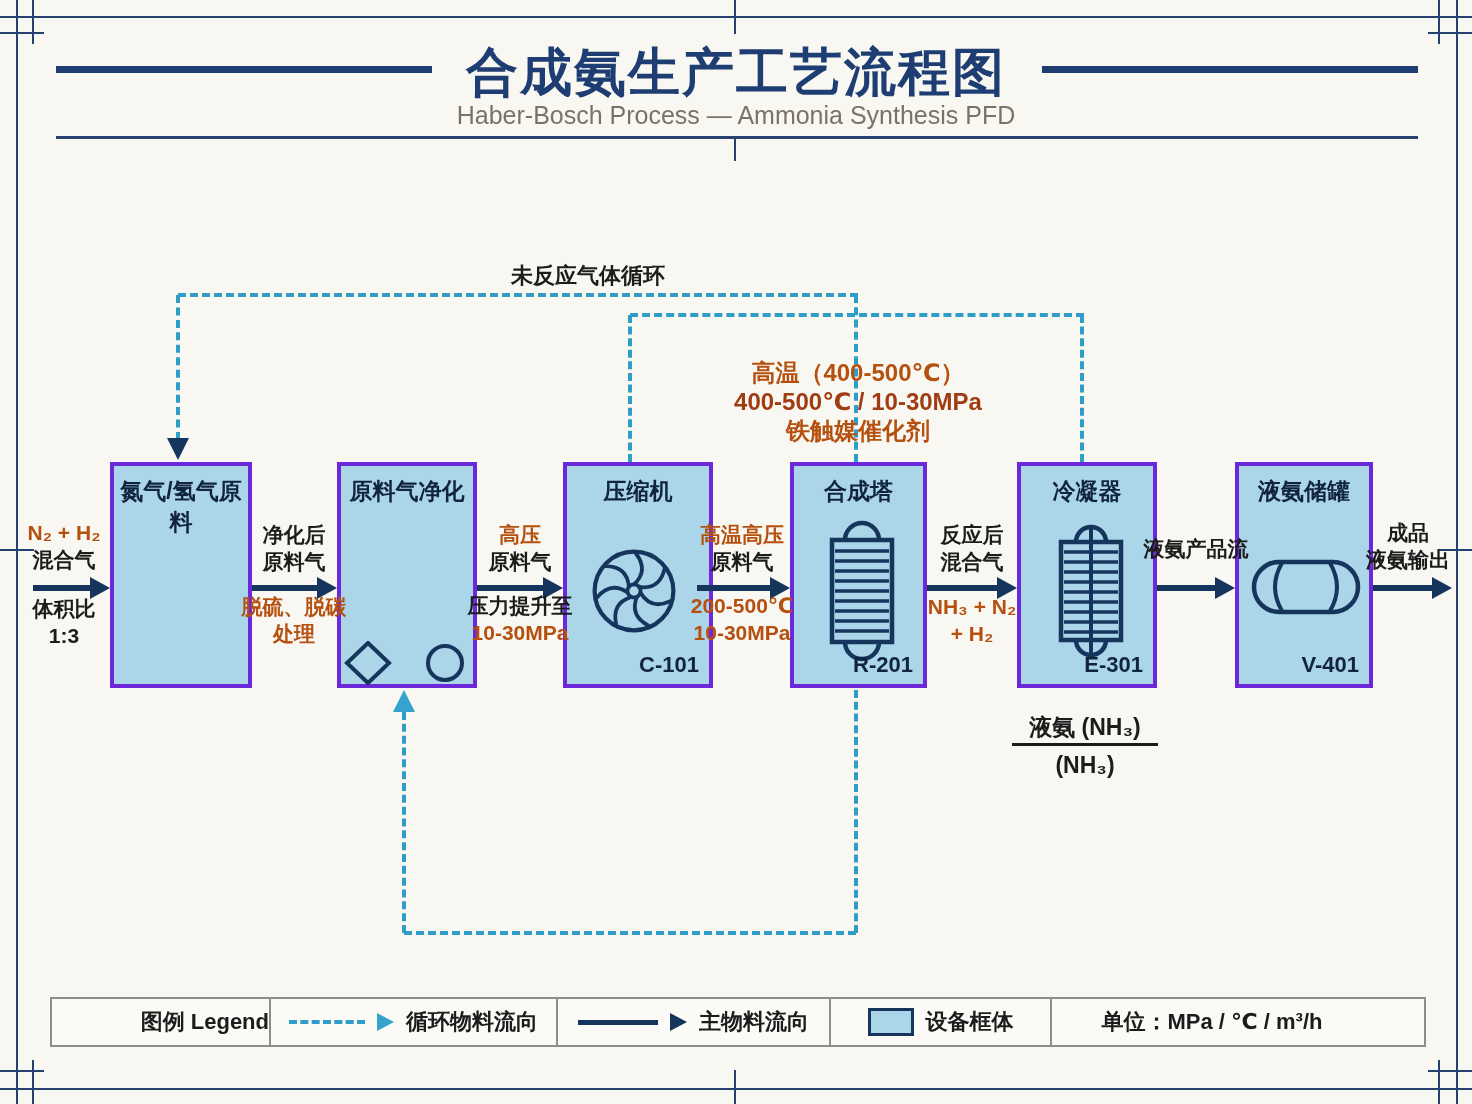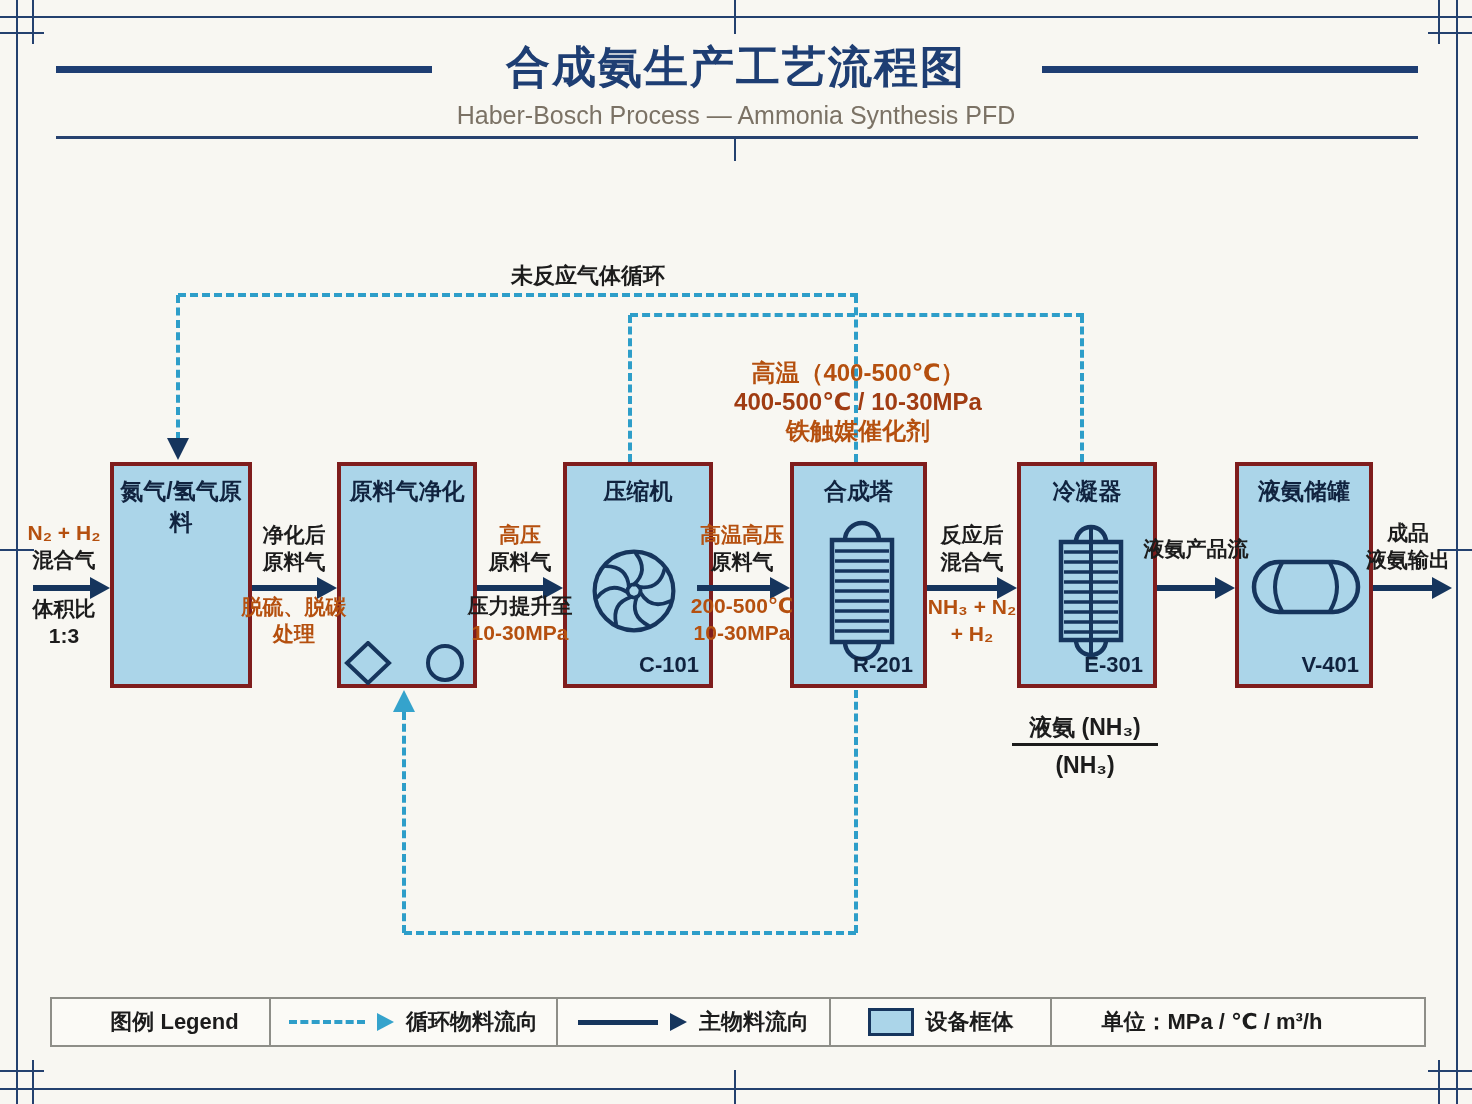--- a/index.html
+++ b/index.html
@@ -16,7 +16,7 @@
   
   .title{
     position:absolute;left:0;top:38px;width:1472px;text-align:center;
-    font-size:44px;font-weight:800;color:#1e3e73;letter-spacing:2px;
+    font-size:52px;font-weight:800;color:#1e3e73;letter-spacing:2px;
   }
   .subtitle{
     position:absolute;left:0;top:101px;width:1472px;text-align:center;

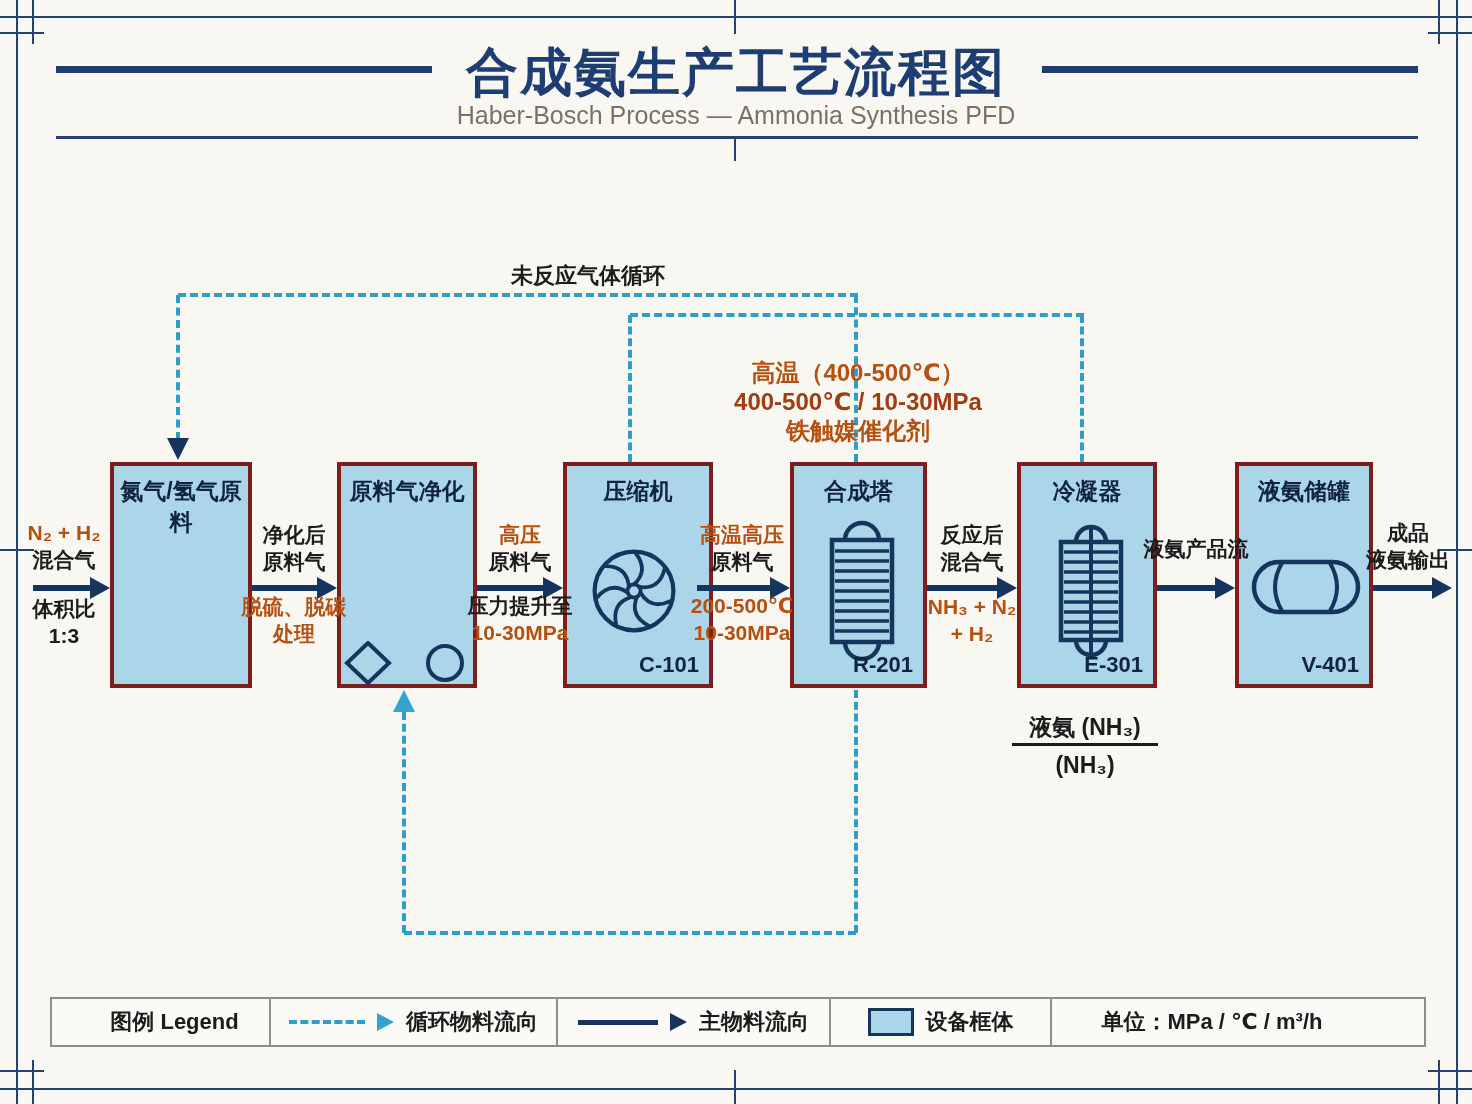--- a/index.html
+++ b/index.html
@@ -27,7 +27,7 @@
   
   .box{
     position:absolute;top:462px;height:226px;box-sizing:border-box;
-    background:#abd5e9;border:4px solid #7f1d1d;
+    background:#abd5e9;border:4px solid #6d28d9;
   }
   .box-title{
     position:absolute;left:0;top:10px;width:100%;text-align:center;

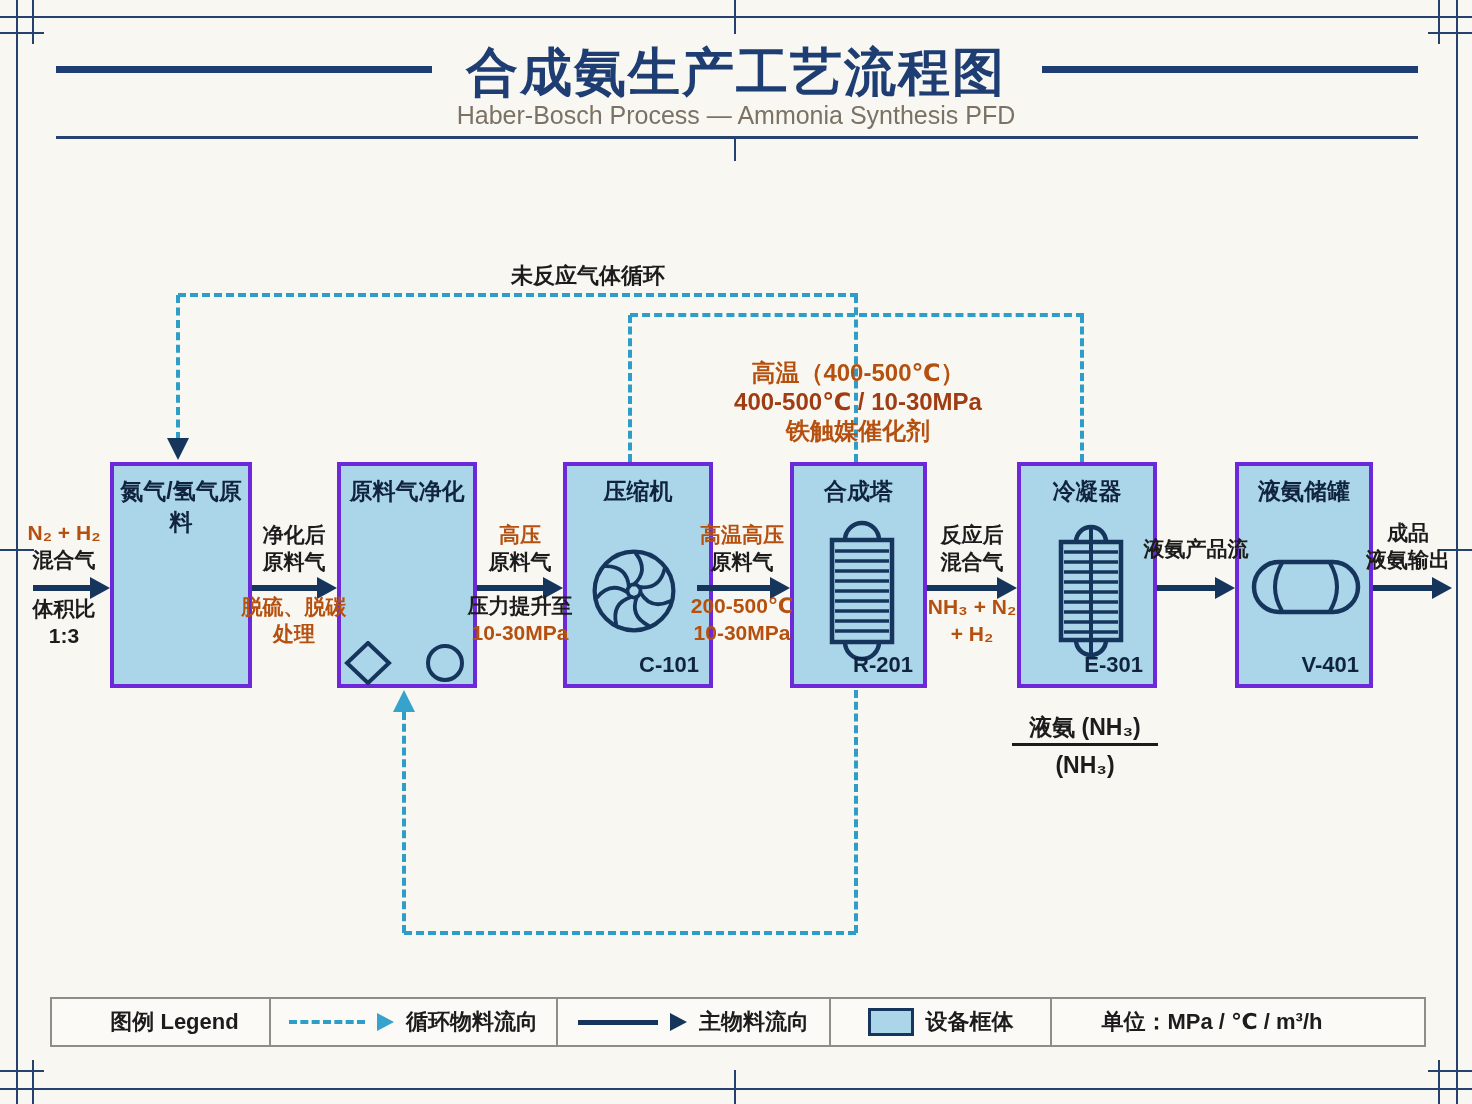--- a/index.html
+++ b/index.html
@@ -272,7 +272,7 @@
   <div class="frac" style="left:985px;top:752px;">(NH₃)</div>
 
   <div class="legend">
-    <div class="lcell" style="width:219px;justify-content:center;padding-left:28px;">
+    <div class="lcell" style="width:219px;justify-content:flex-end;padding-left:28px;">
       <span>图例 Legend</span>
     </div>
     <div class="lcell" style="width:287px;">

